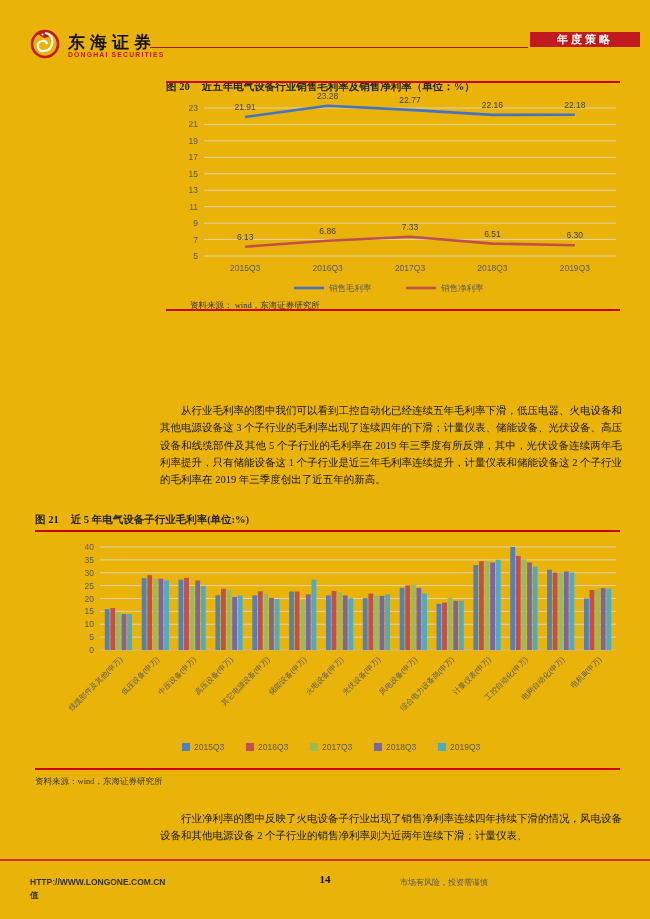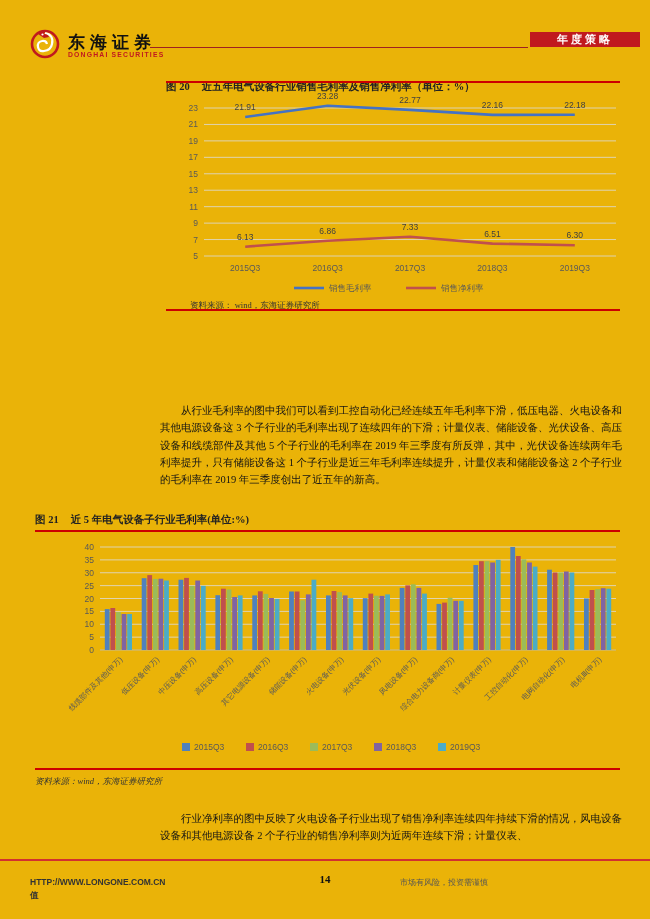--- a/index.html
+++ b/index.html
@@ -238,7 +238,7 @@
       </svg></div>
 
   <div class="abs red-rule" style="left:35px;top:768px;width:585px;"></div>
-  <div class="abs source" style="left:35px;top:776px;font-style:italic;">资料来源：wind，东海证券研究所</div>
+  <div class="abs source" style="left:35px;top:776px;">资料来源：wind，东海证券研究所</div>
 
   <div class="abs para" style="top:810px;">行业净利率的图中反映了火电设备子行业出现了销售净利率连续四年持续下滑的情况，风电设备设备和其他电源设备 2 个子行业的销售净利率则为近两年连续下滑；计量仪表、</div>
 

